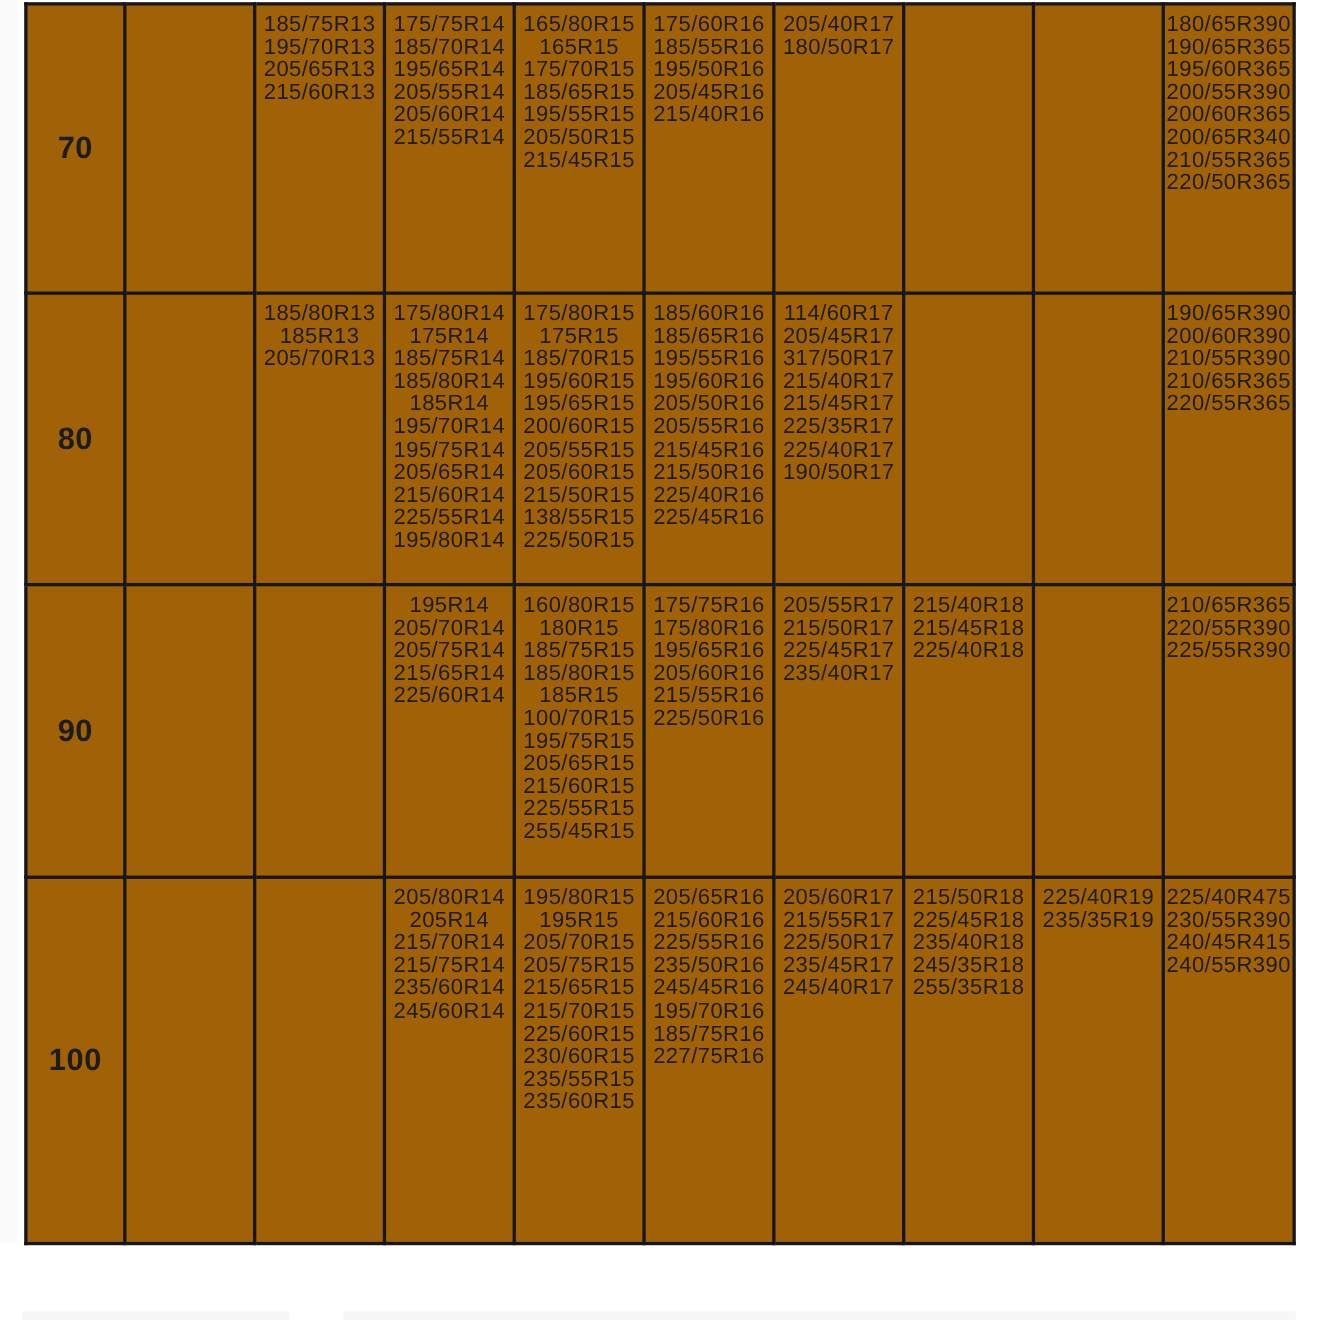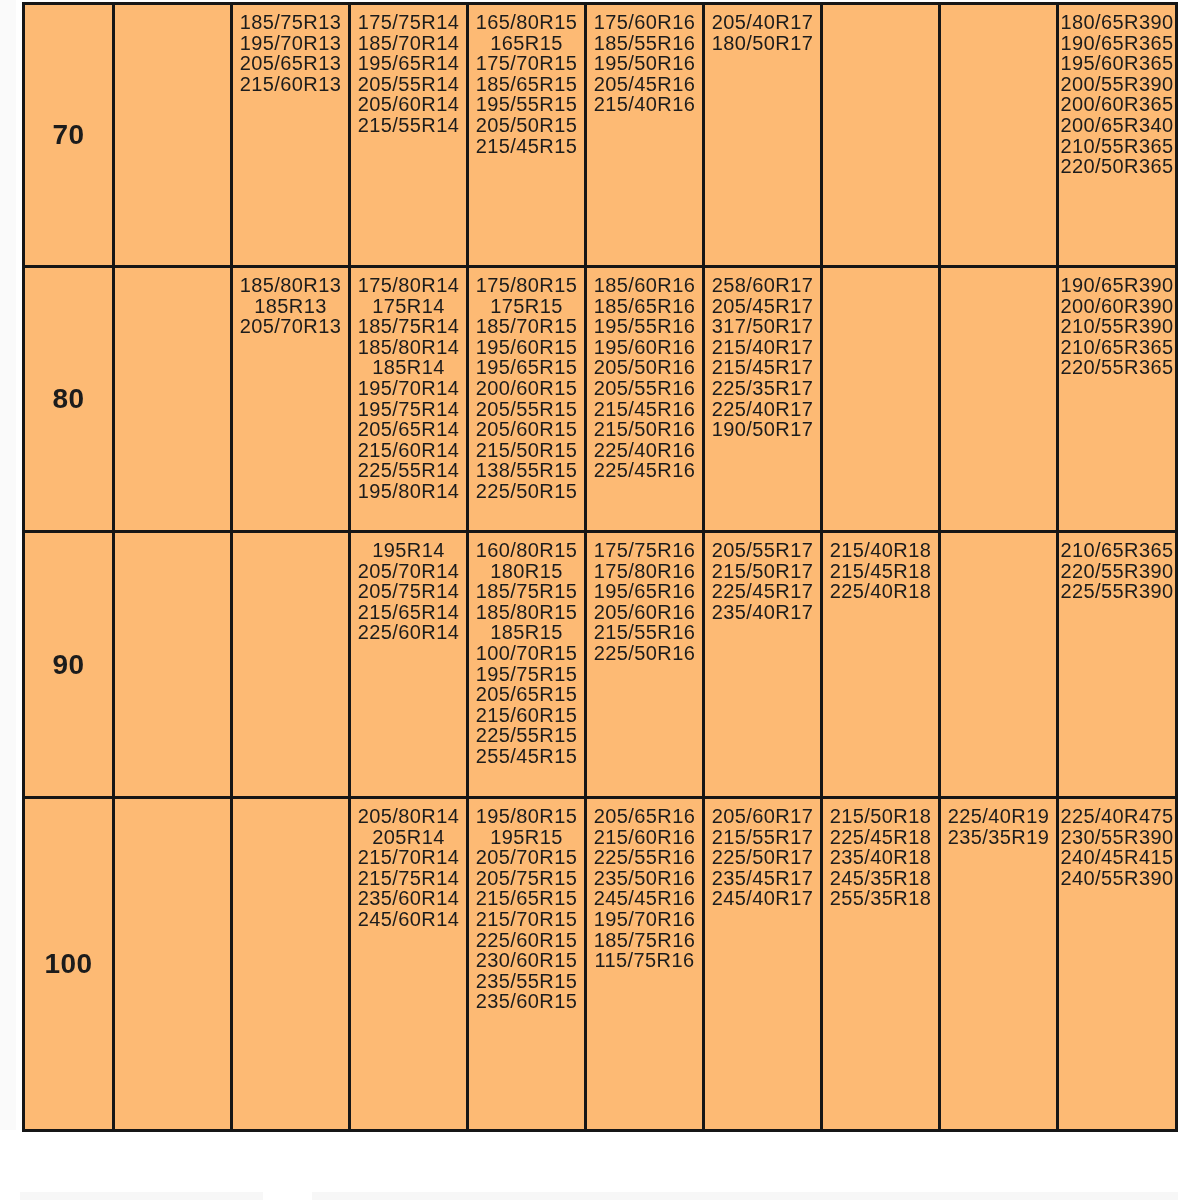--- a/index.html
+++ b/index.html
@@ -33,7 +33,7 @@
   table.tire-table td {
     border: 3px solid var(--border-color, #161616);
     padding: 0;
-    background: #fdba74;
+    background: #a16207;
     overflow: visible;
   }
   table.tire-table td {

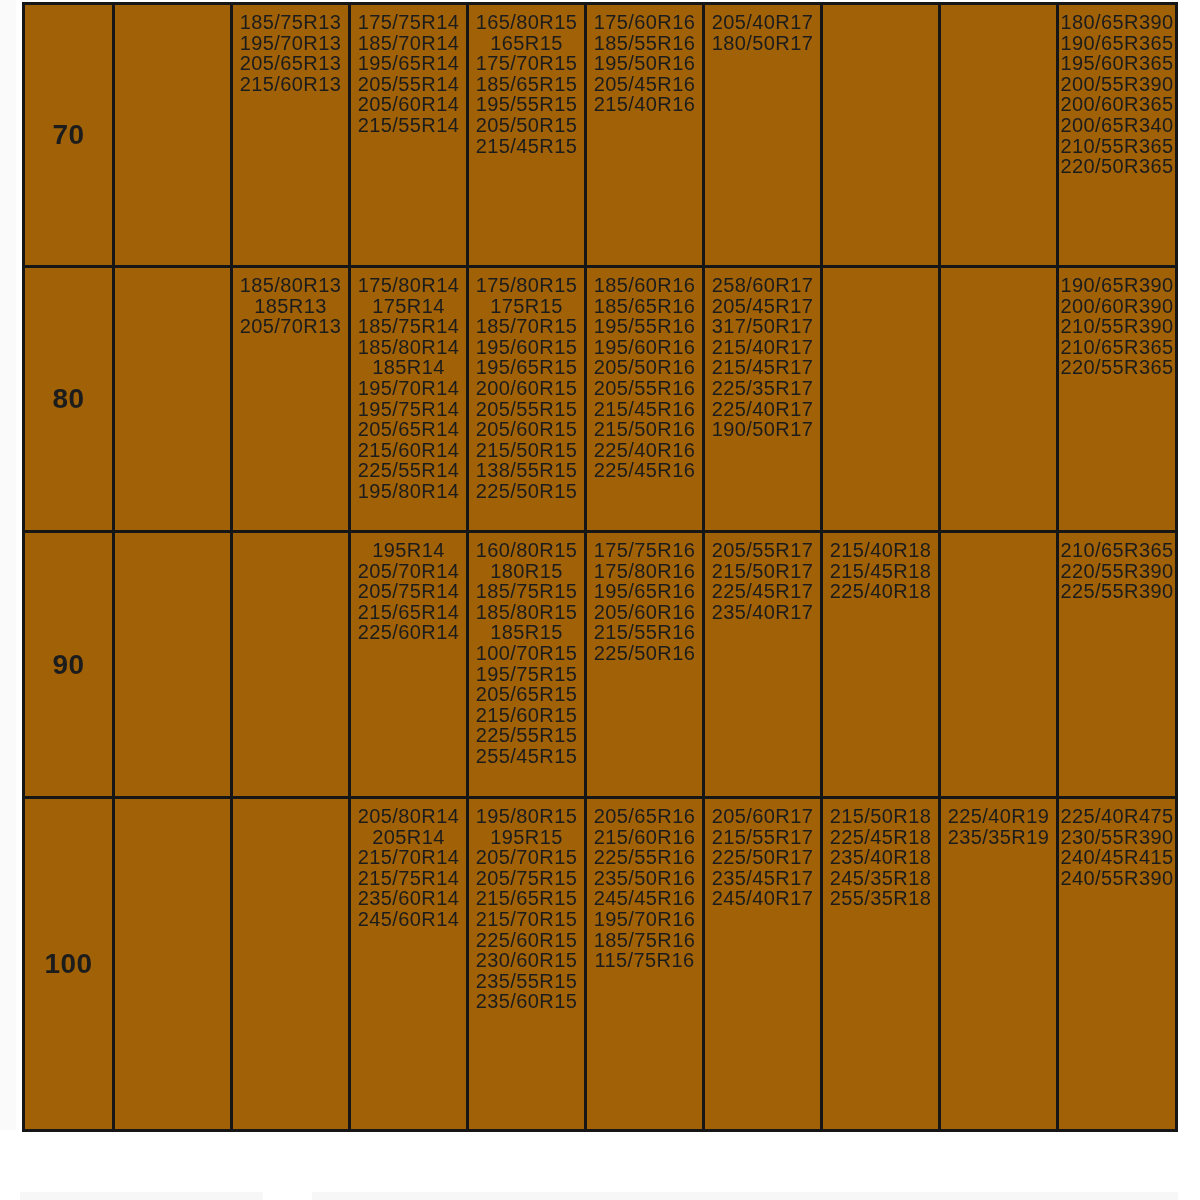--- a/index.html
+++ b/index.html
@@ -186,7 +186,7 @@
             <div class="size">225/45R16</div>
           </td>
           <td>
-            <div class="size">258/60R17</div>
+            <div class="size">114/60R17</div>
             <div class="size">205/45R17</div>
             <div class="size">317/50R17</div>
             <div class="size">215/40R17</div>

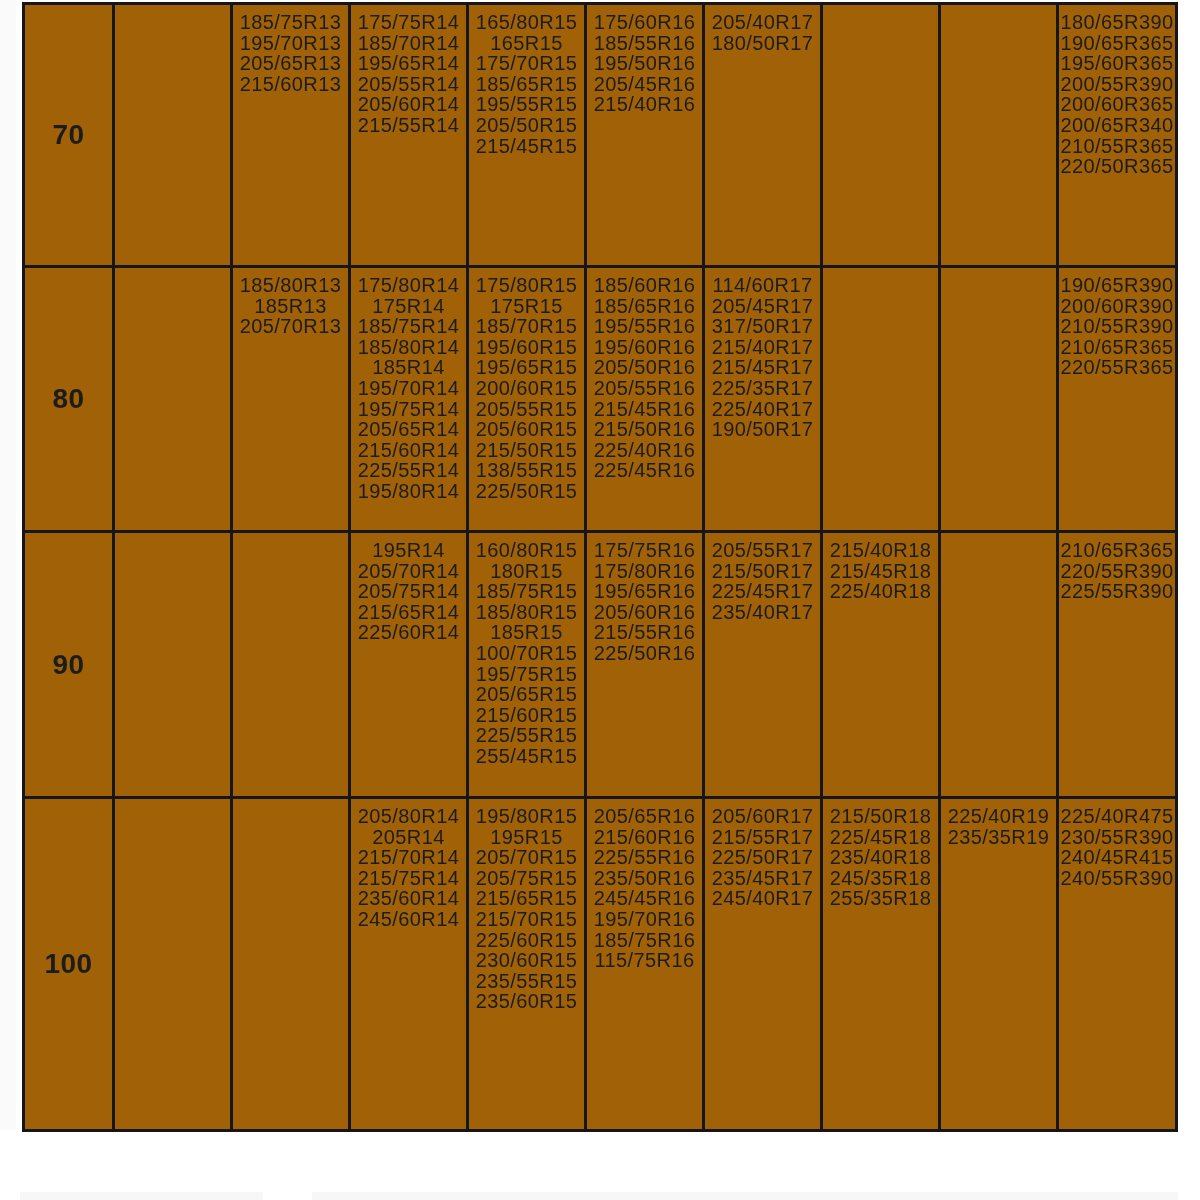--- a/index.html
+++ b/index.html
@@ -287,7 +287,7 @@
             <div class="size">245/45R16</div>
             <div class="size">195/70R16</div>
             <div class="size">185/75R16</div>
-            <div class="size">115/75R16</div>
+            <div class="size">227/75R16</div>
           </td>
           <td>
             <div class="size">205/60R17</div>

